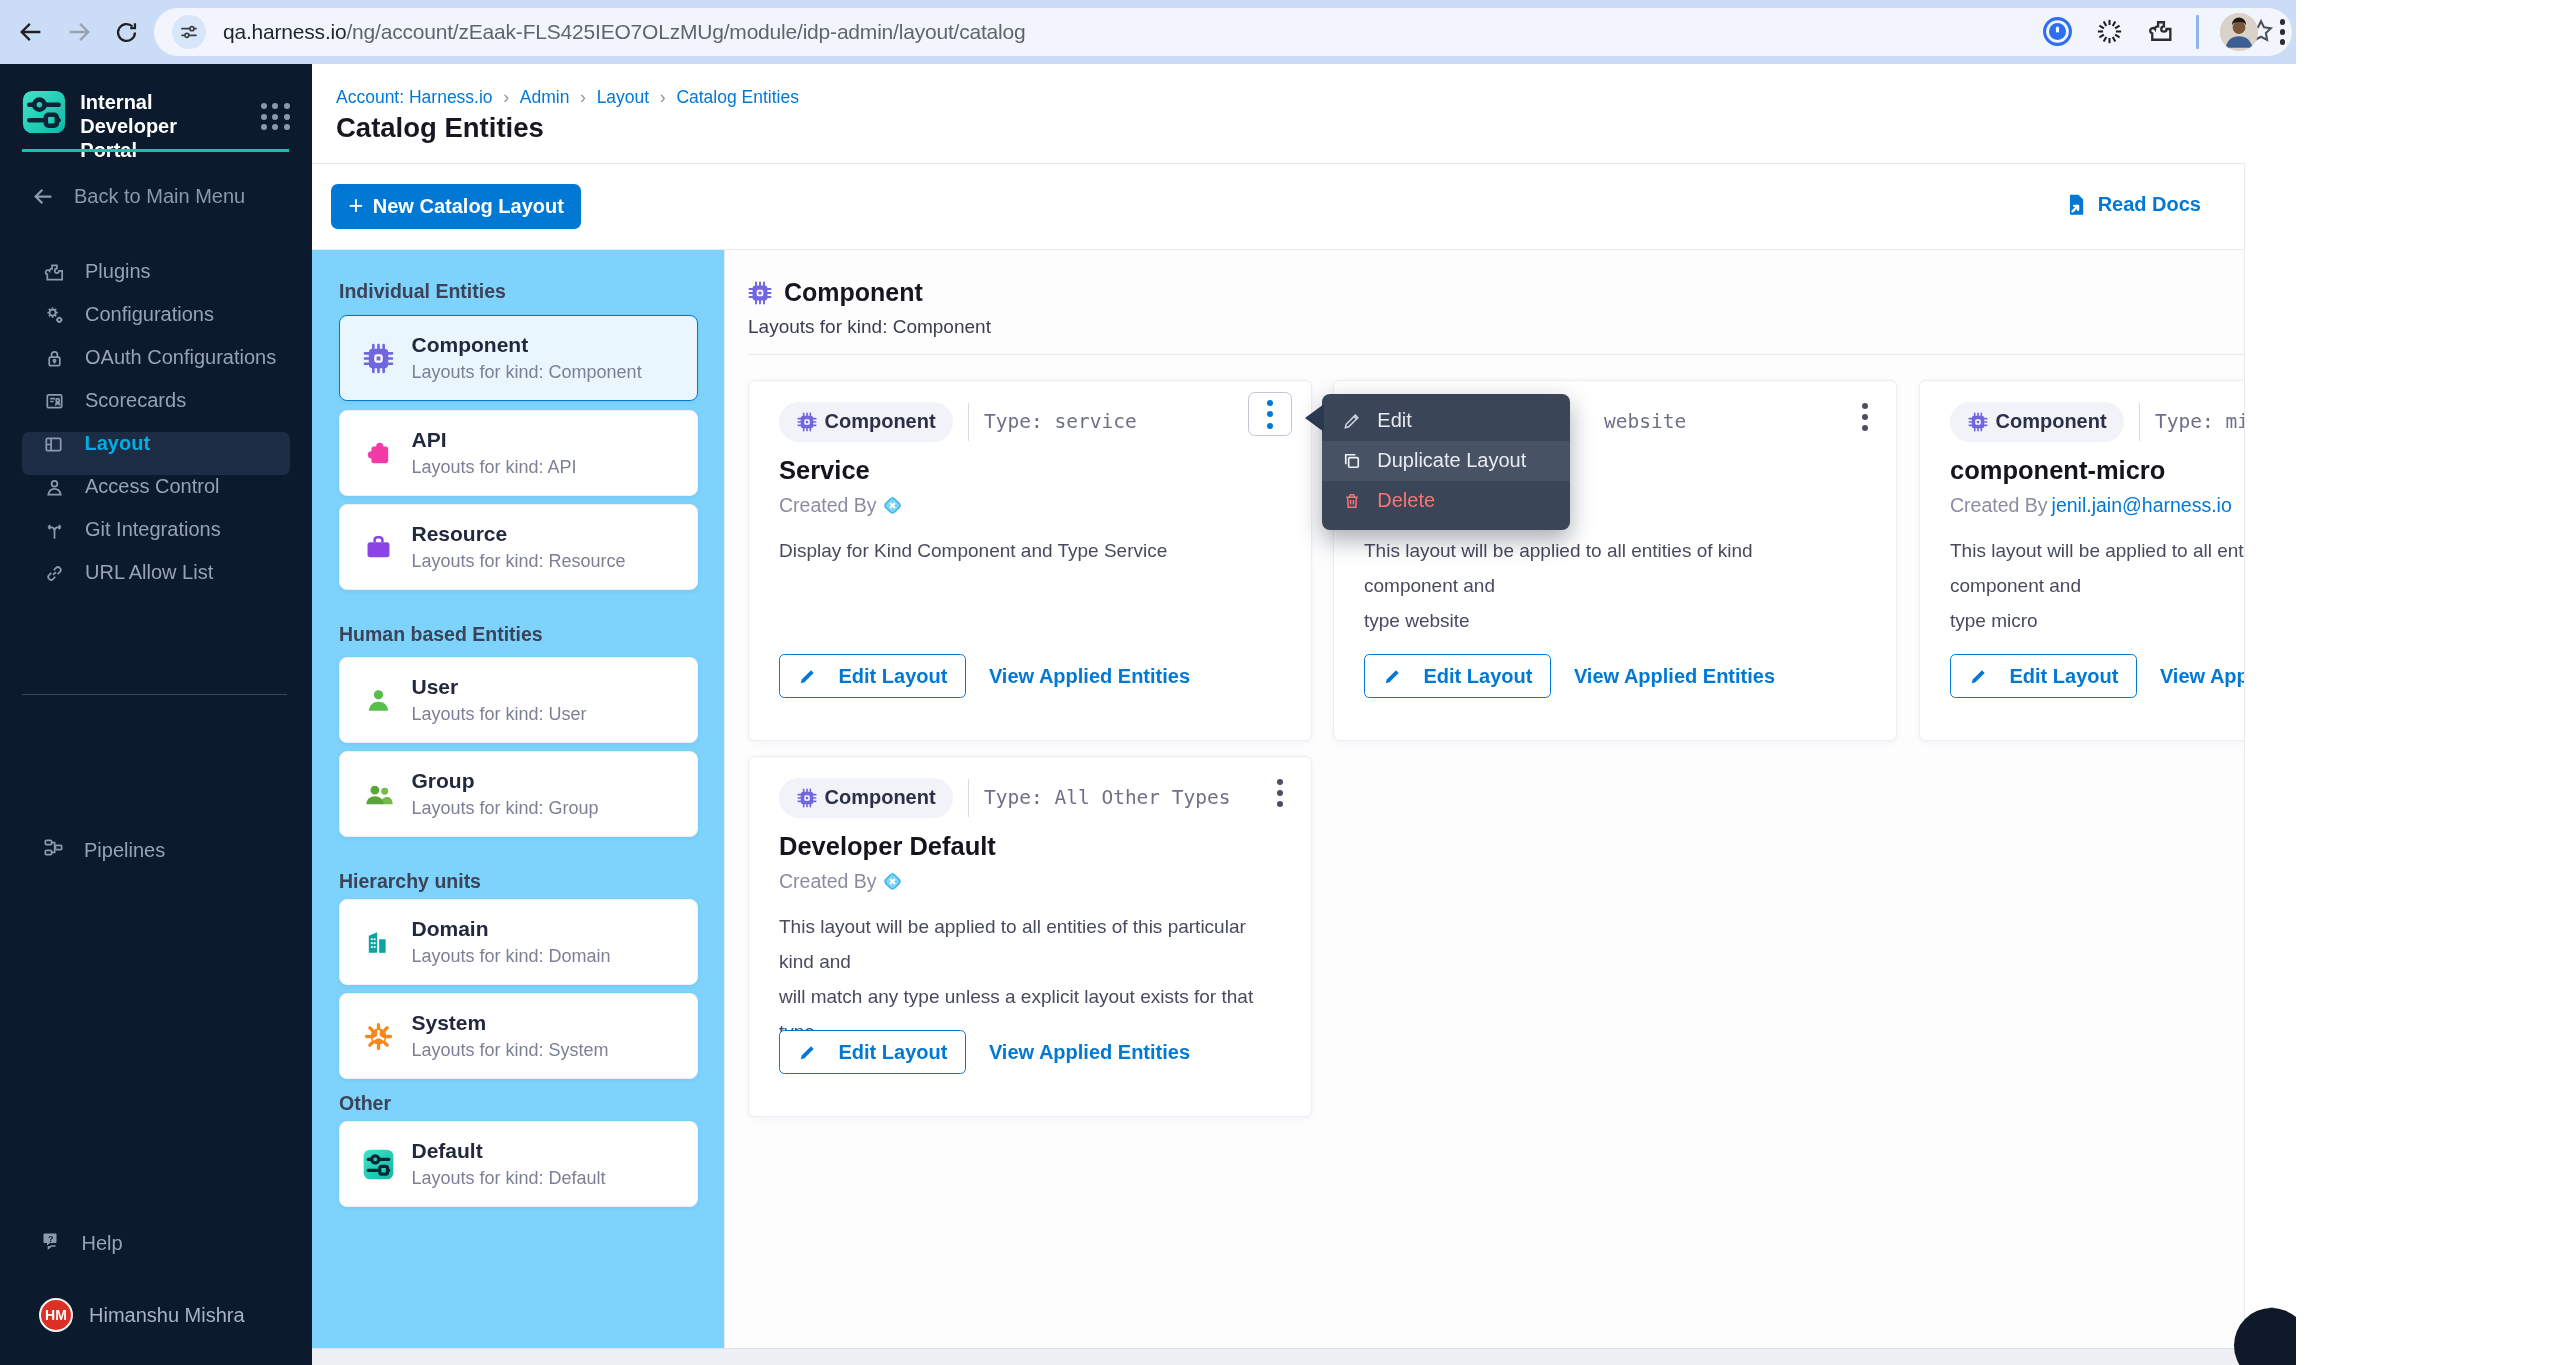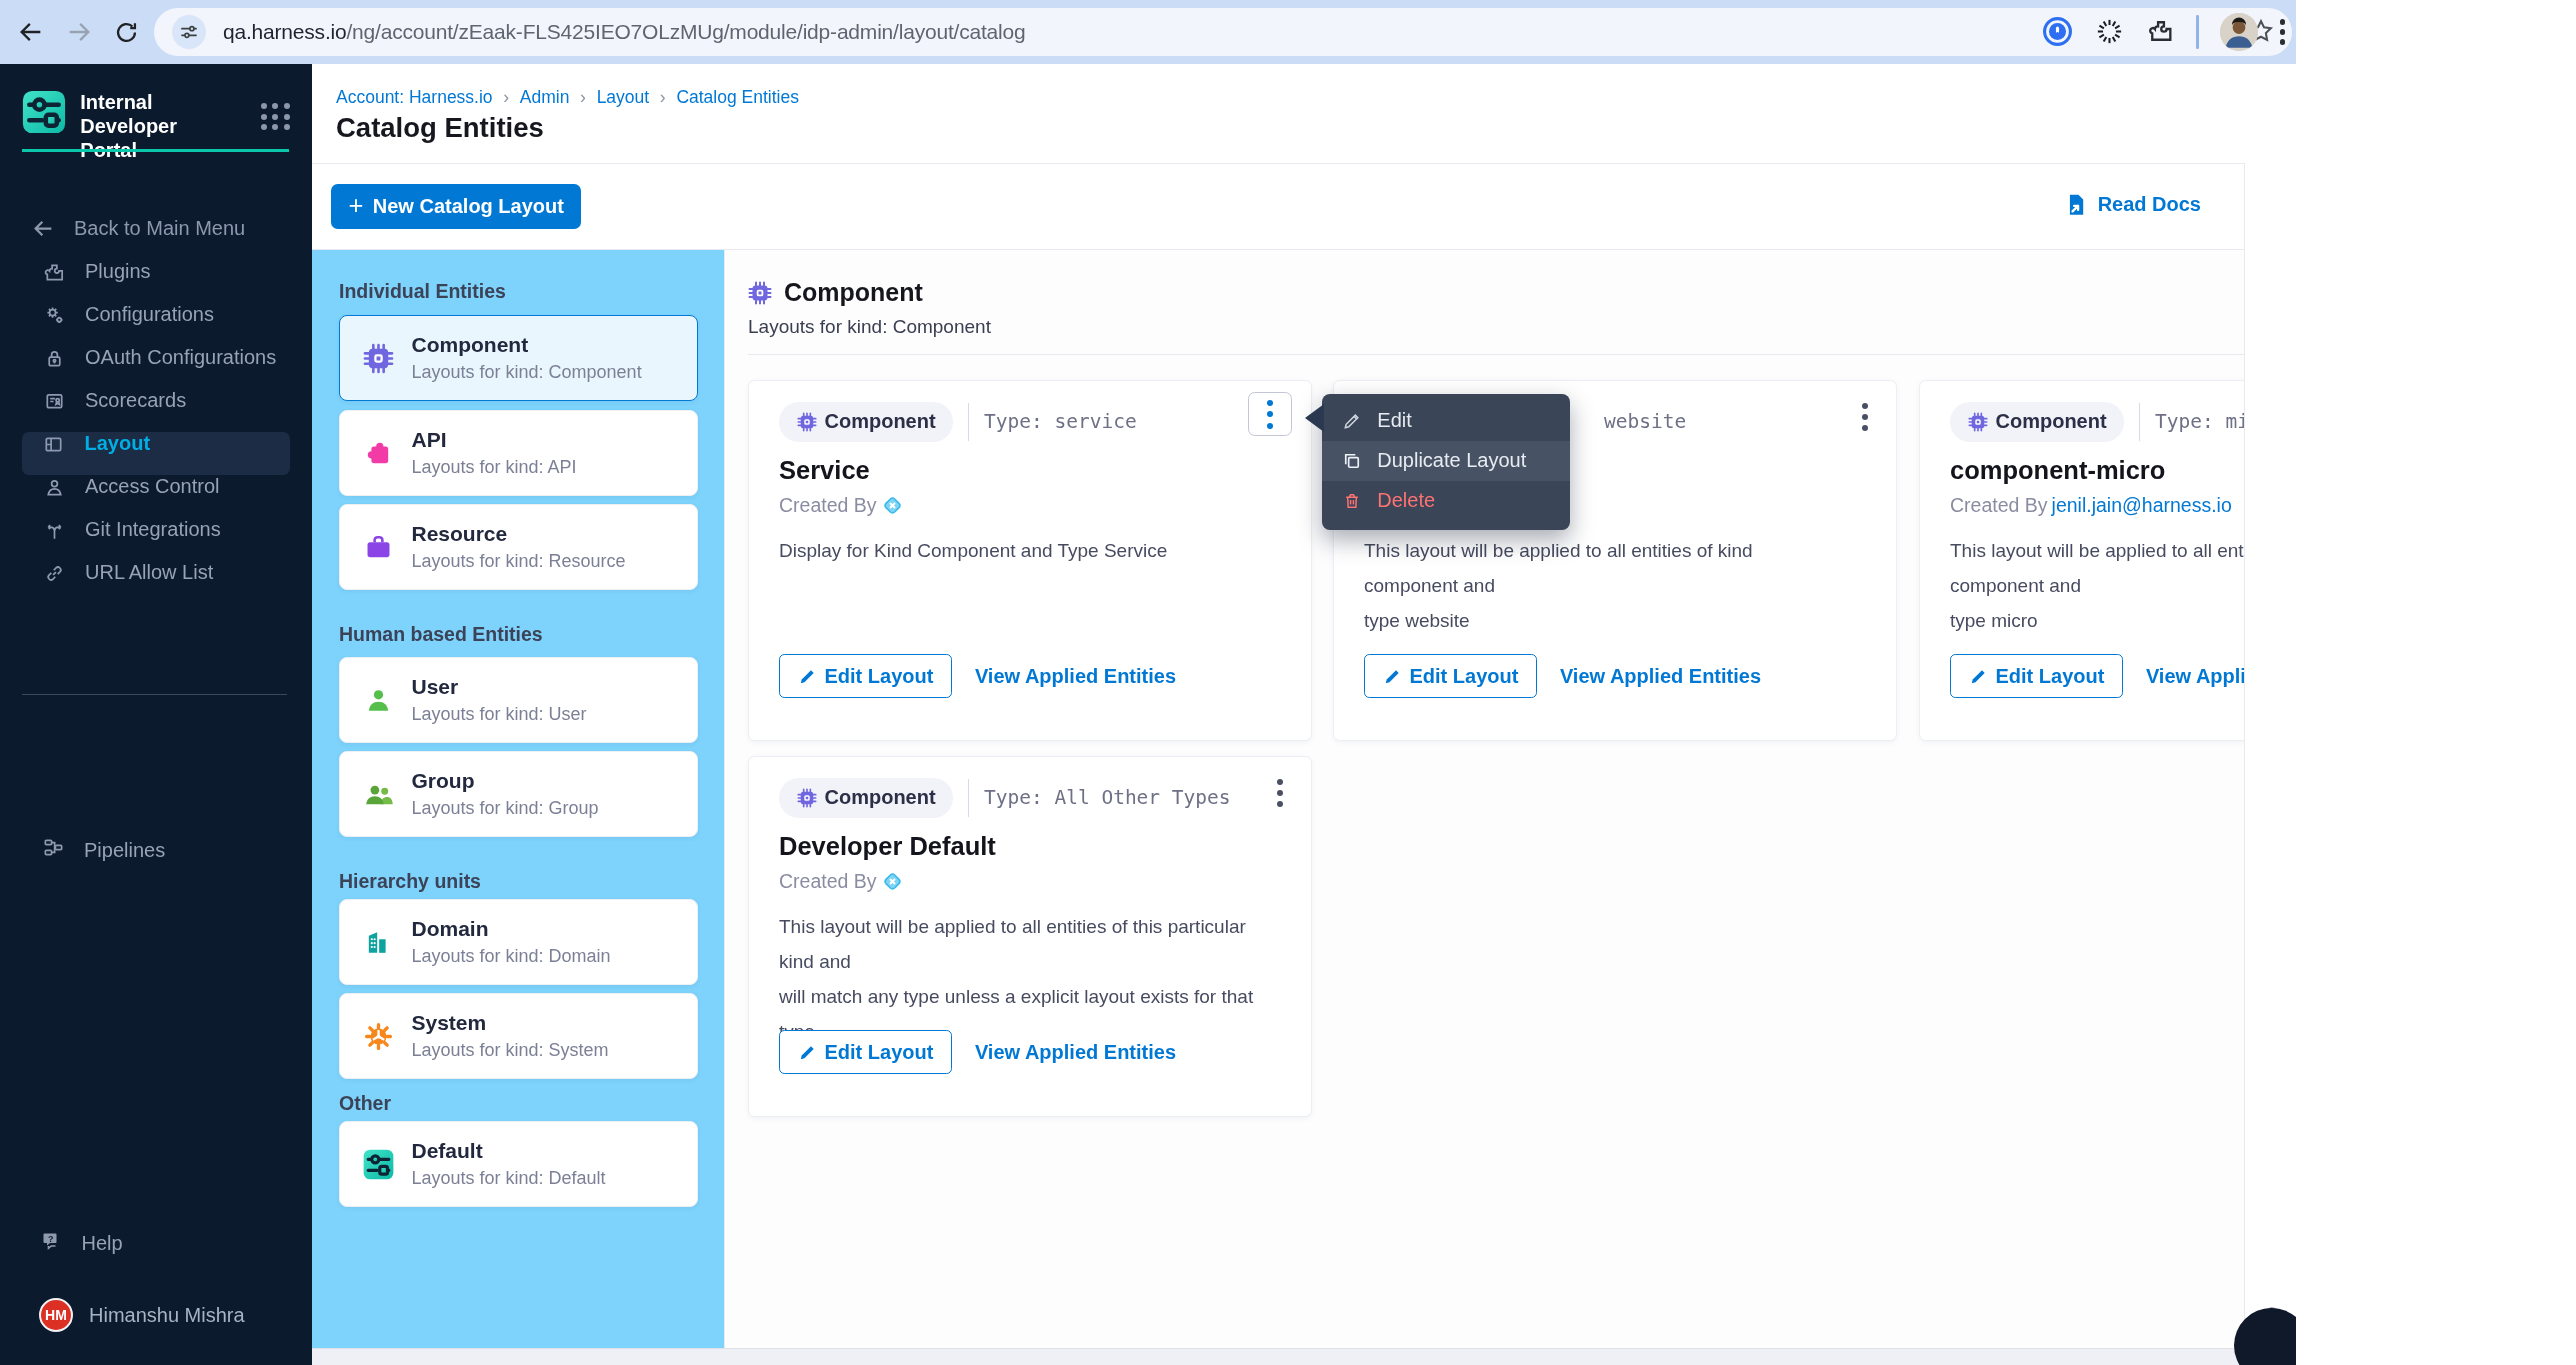--- a/index.html
+++ b/index.html
@@ -27,7 +27,7 @@
   .grid-dots { position:absolute; top:39px; right:21.5px; width:29.5px; display:grid; grid-template-columns:repeat(3,1fr); gap:4.7px; }
   .grid-dots i { width:6px; height:6px; border-radius:50%; background:#8d97ab; }
   .teal-line { position:absolute; top:85px; left:21.5px; right:23.5px; height:3.4px; background:#0bc8ad; }
-  .back-row { position:absolute; top:118px; left:29.5px; height:29.5px; display:flex; align-items:center; gap:17.5px; font-size:20px; color:#8d98ae;margin-top:32px; }
+  .back-row { position:absolute; top:118px; left:29.5px; height:29.5px; display:flex; align-items:center; gap:17.5px; font-size:20px; color:#8d98ae; }
   .snav { position:absolute; top:196px; left:0; right:0; }
   .snav .item { height:43px; display:flex; padding-left:42px; gap:19px; font-size:20px; color:#97a1b7; }
   .snav .item .nic { width:24px; height:24px; flex:none; color:#8e99b0; display:flex; align-items:center; justify-content:center; }

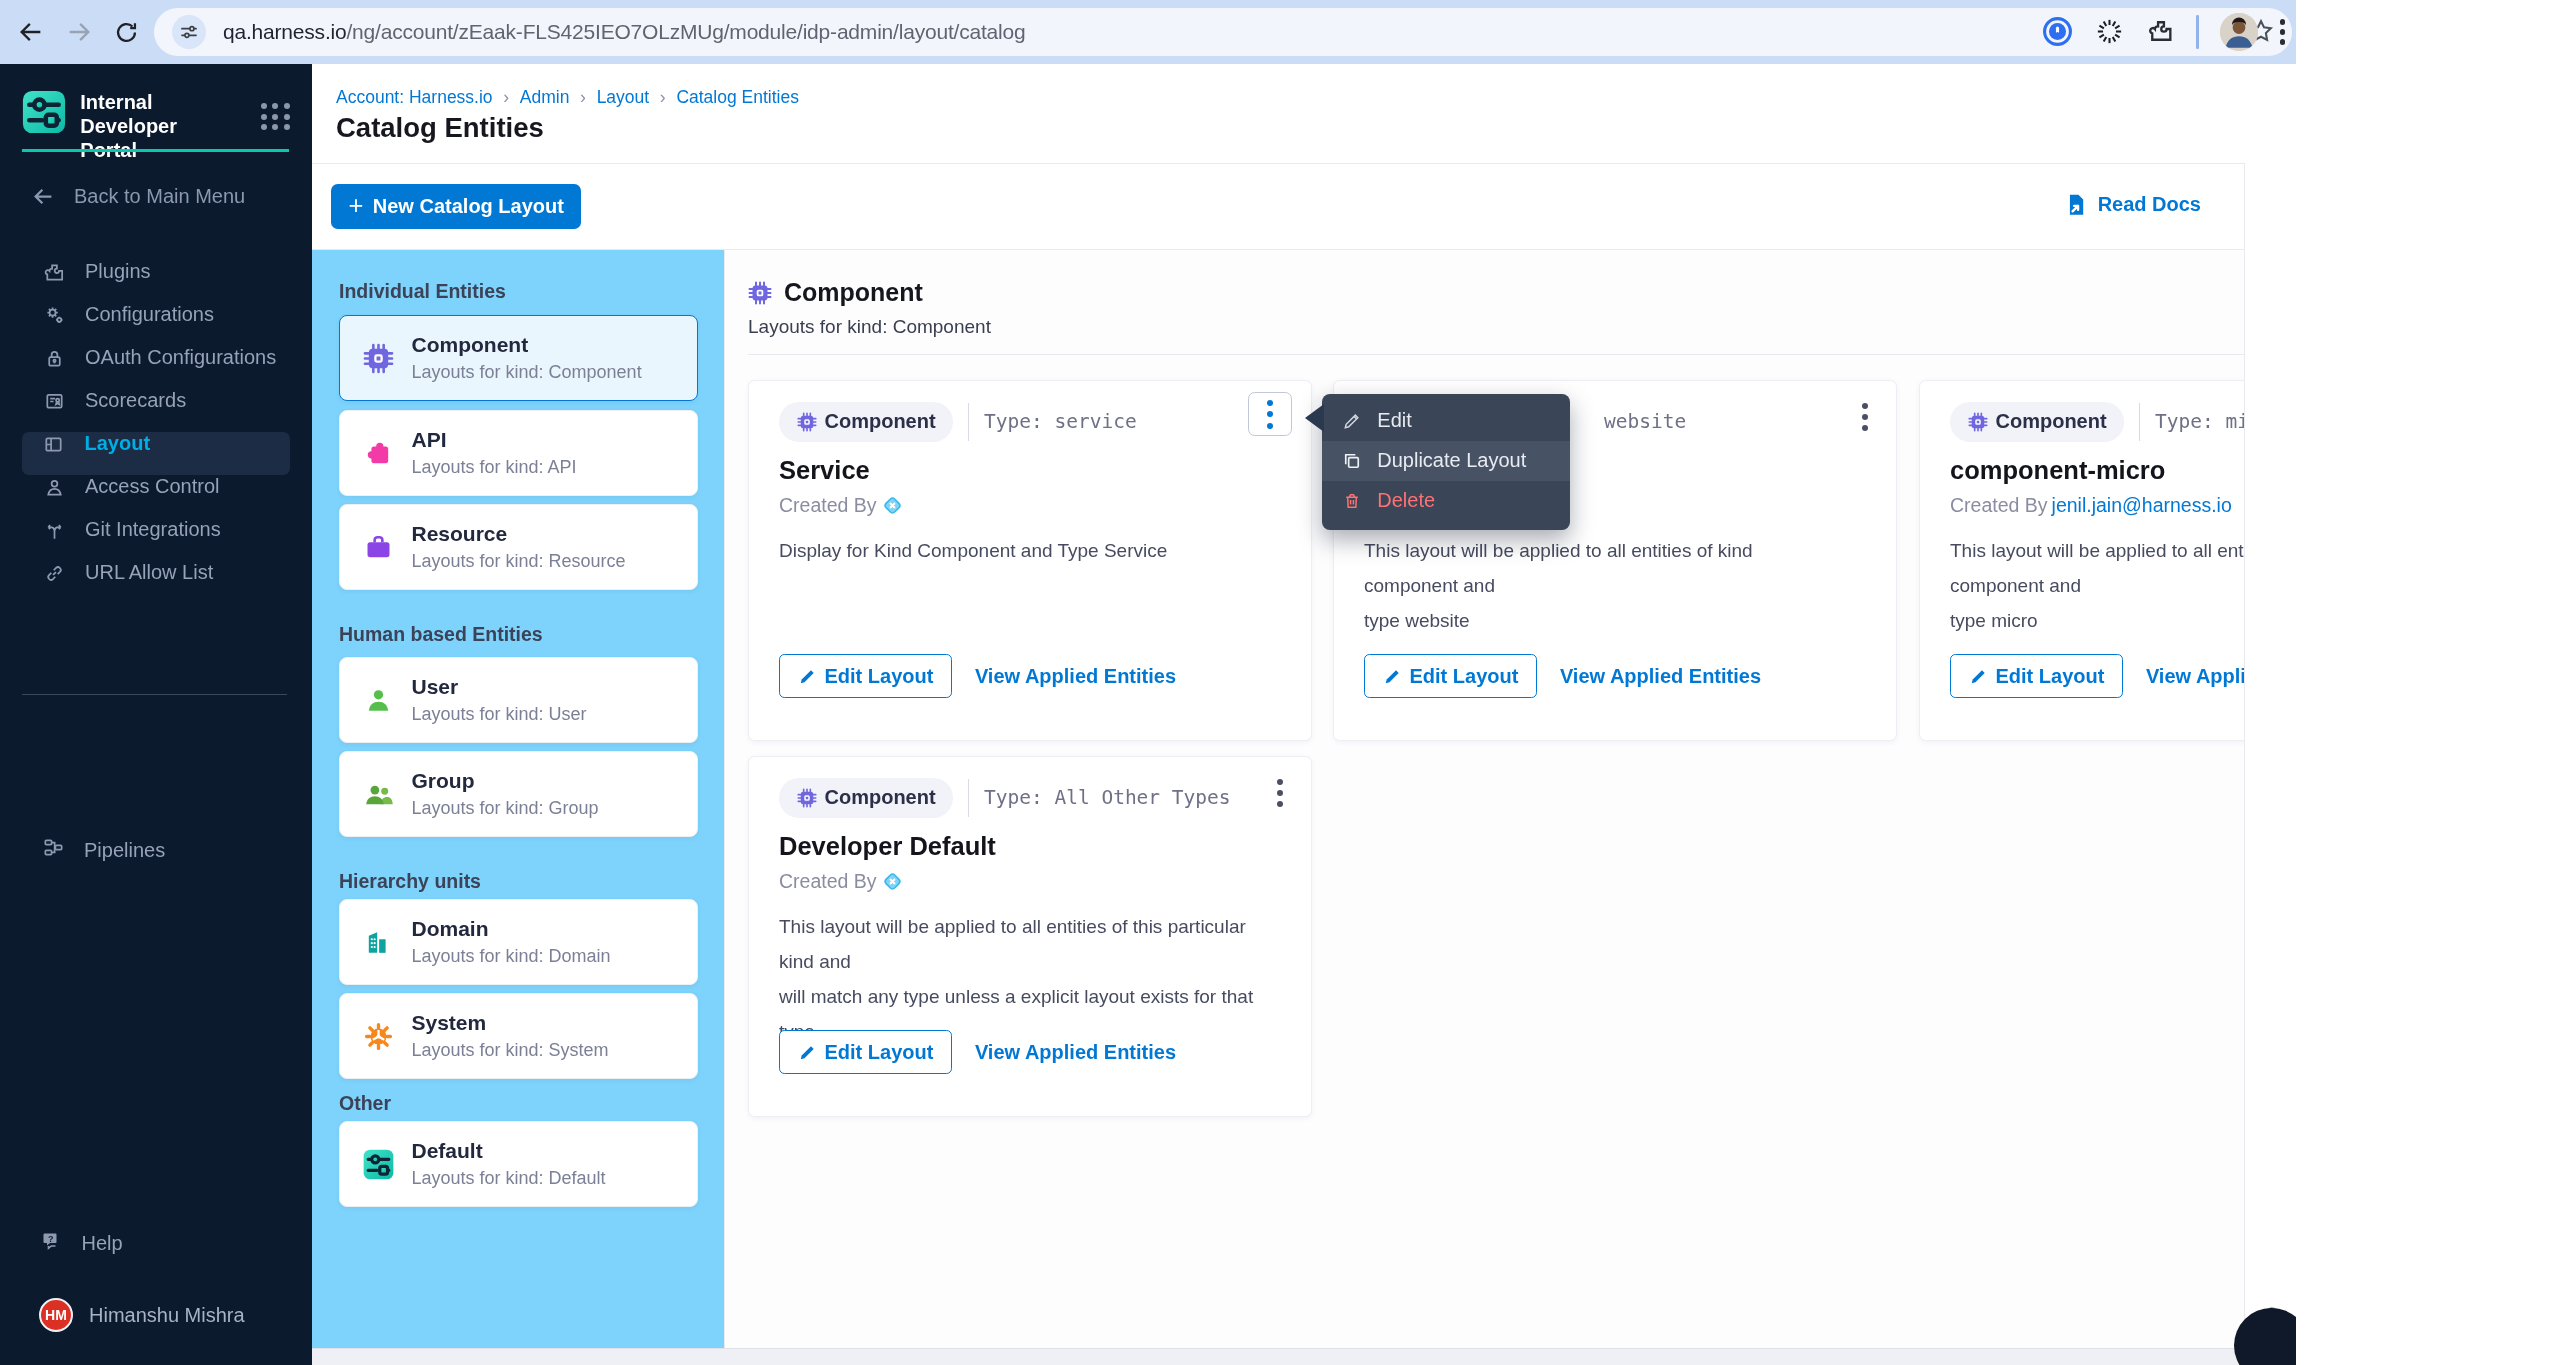--- a/index.html
+++ b/index.html
@@ -83,7 +83,7 @@
   .created .clink { color:#0278d5; }
   .desc { position:absolute; left:30px; top:152px; width:483px; font-size:19px; color:#474b60; line-height:35px; }
   .card-actions { position:absolute; left:30px; bottom:42px; display:flex; align-items:center; gap:23px; }
-  .edit-btn { height:44px; padding:0 17.5px; border:1.3px solid #0278d5; border-radius:5.4px; background:#fff; color:#0278d5; font-size:20px; font-weight:700; display:flex; align-items:center; gap:8px; }
+  .edit-btn { height:44px; padding:0 17.5px; border:1.3px solid #0278d5; border-radius:5.4px; background:#fff; color:#0278d5; font-size:20px; font-weight:700; display:flex; align-items:center; gap:22px; }
   .view-link { color:#0278d5; font-size:20px; font-weight:700; }
 
   .menu-arrow { position:absolute; left:579px; top:154px; width:0; height:0; border-top:14.8px solid transparent; border-bottom:14.8px solid transparent; border-right:19px solid #2a3850; z-index:6; }

